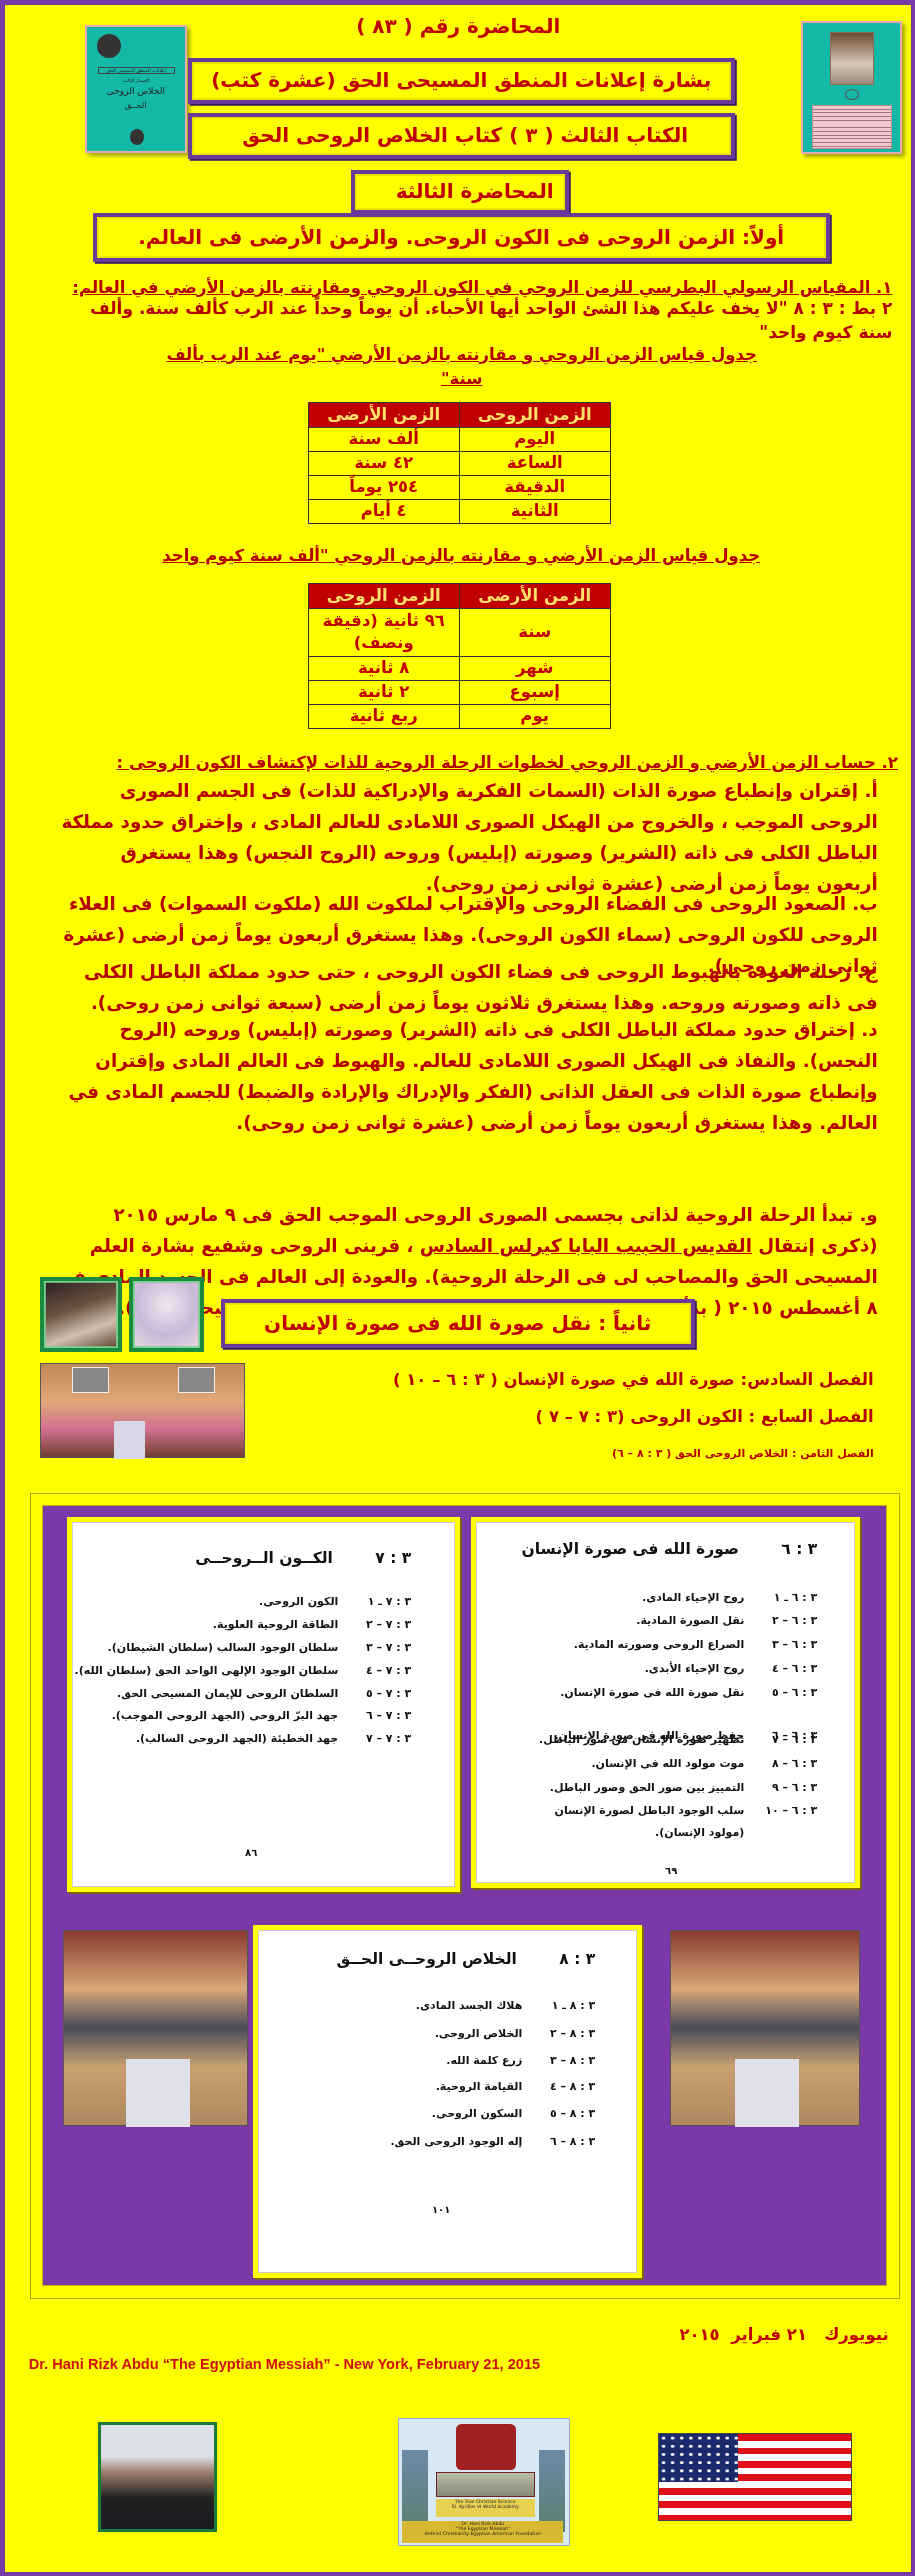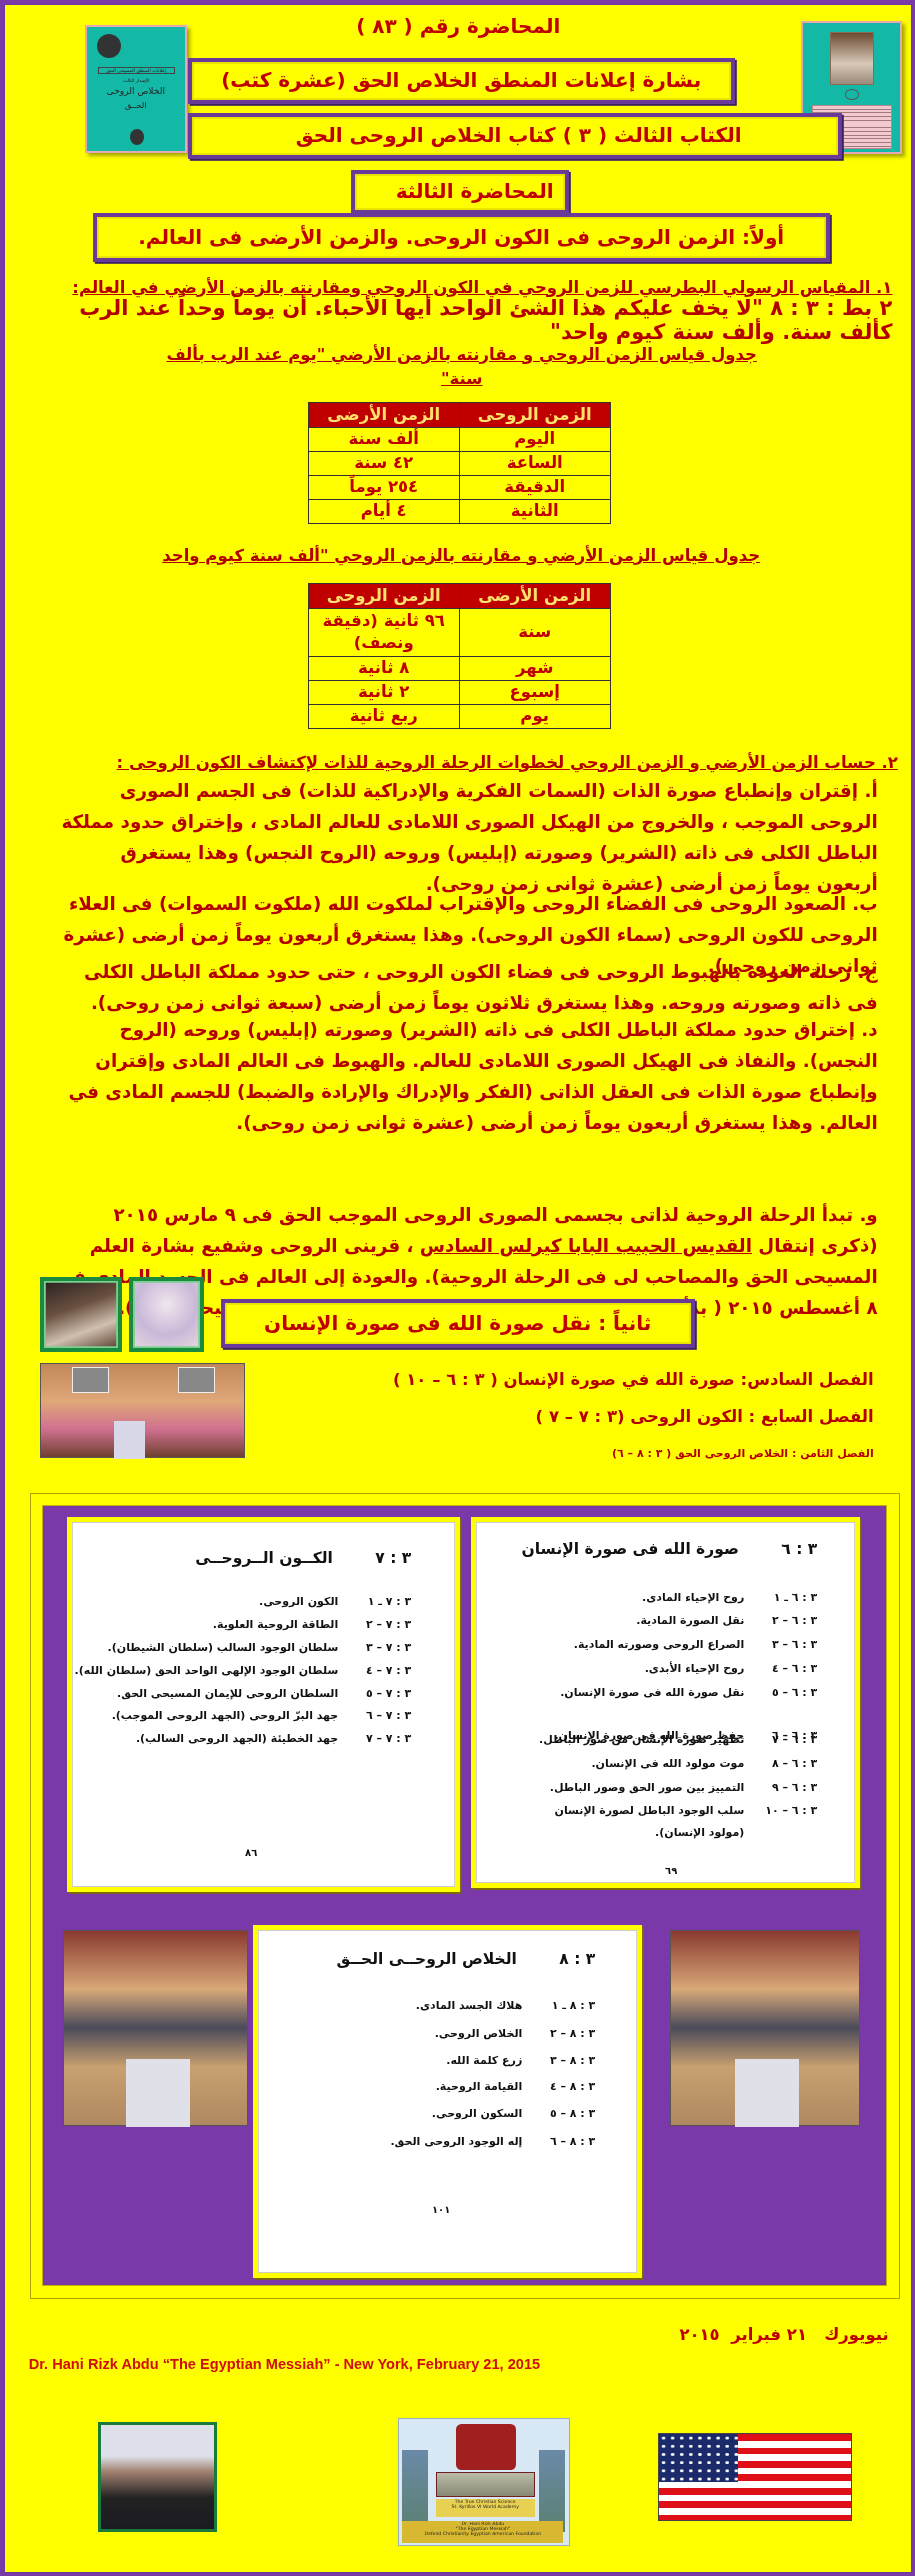--- a/index.html
+++ b/index.html
@@ -124,7 +124,7 @@
   <div style="position:absolute; left:274px; width:359px; top:9.1px; text-align:center; color:#c00000; font-weight:bold; font-size:20px;">المحاضرة رقم ( ٨٣ )</div>
 
   <div class="title-box" style="left:183px; top:53px; width:547px; height:46px; font-size:20px; line-height:37px;">
-    <span>بشارة إعلانات المنطق الخلاص الحق (عشرة كتب)</span>
+    <span>بشارة إعلانات المنطق المسيحى الحق (عشرة كتب)</span>
   </div>
 
   <div class="title-box" style="left:183px; top:108px; width:654px; height:46px; font-size:20px; line-height:37px;padding-left:8px;">

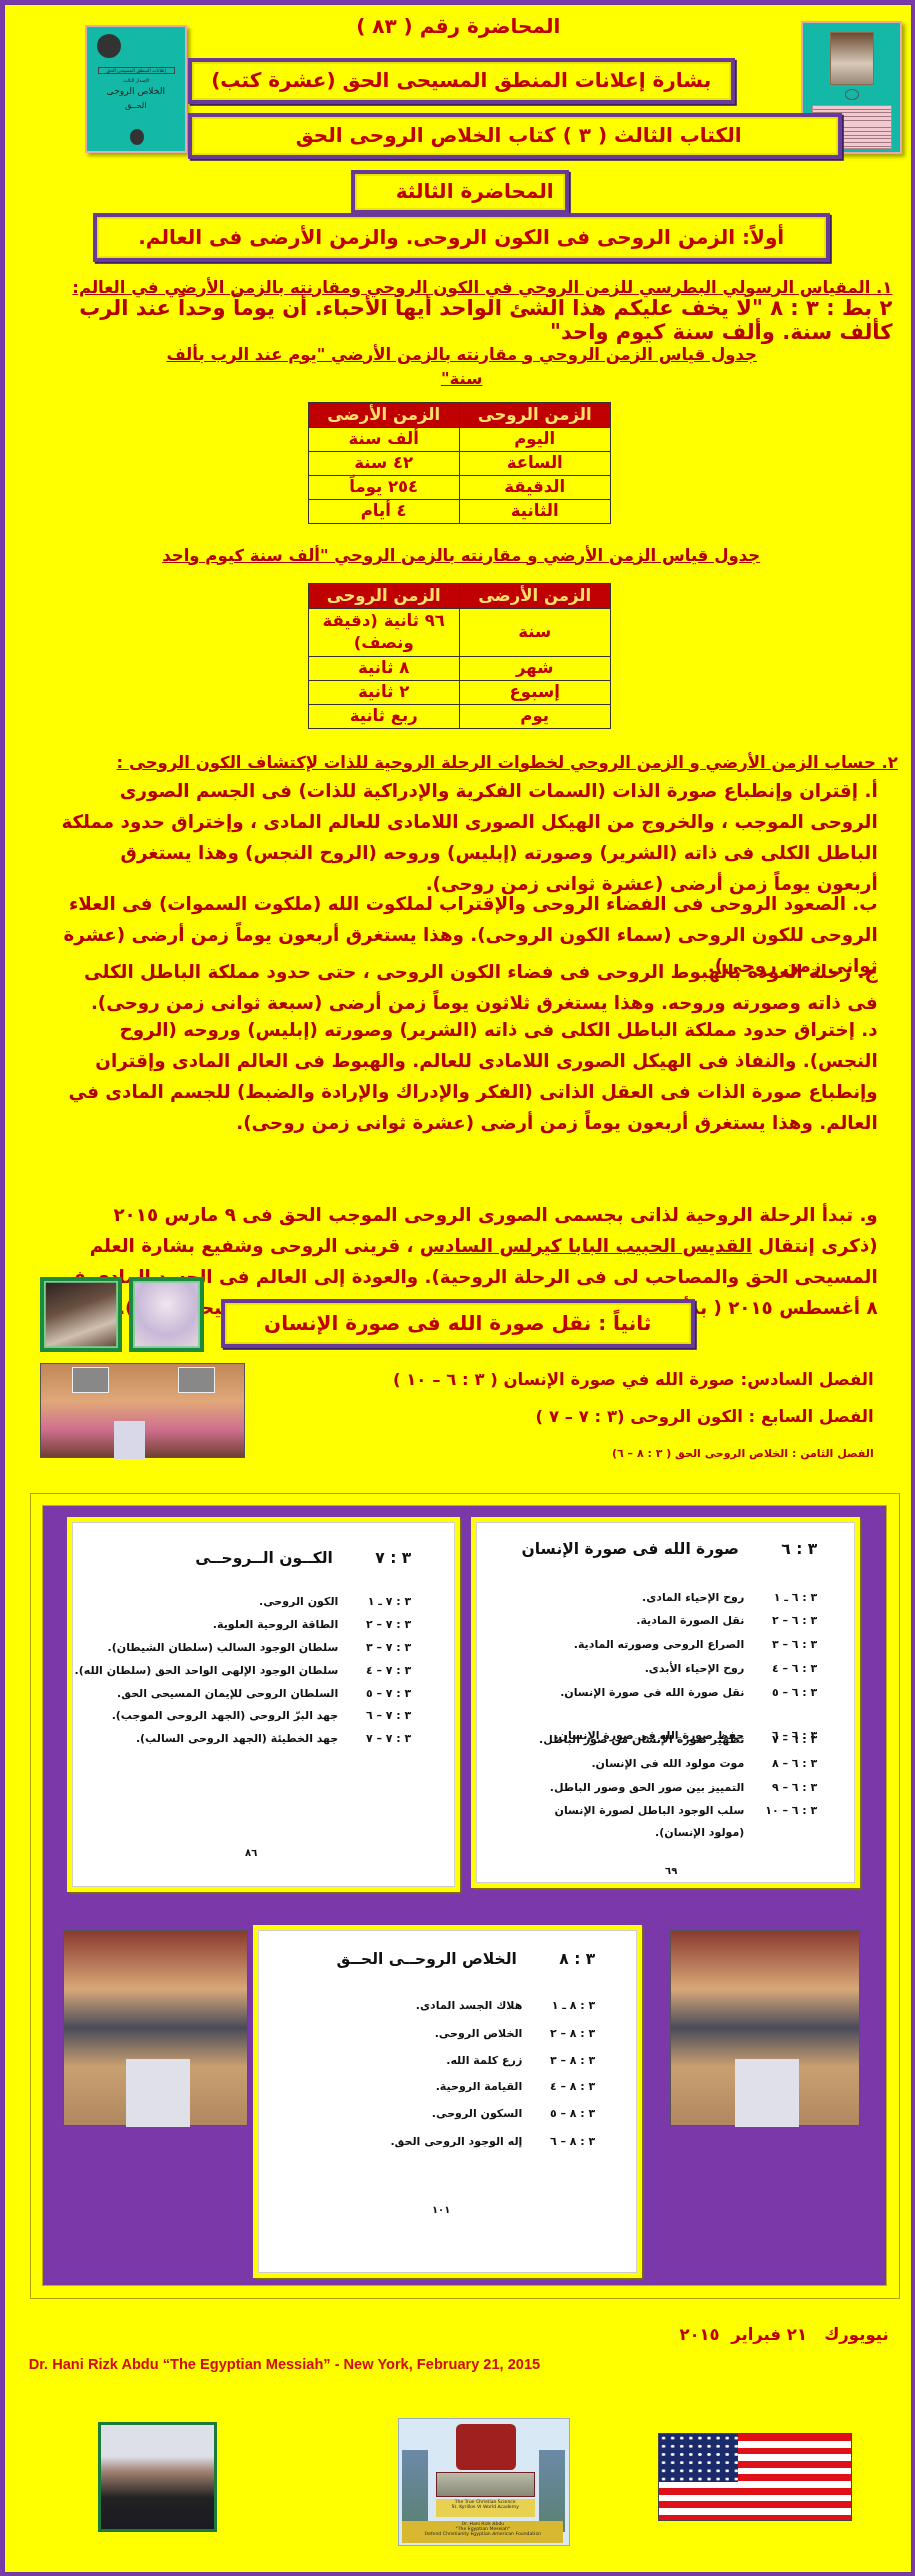--- a/index.html
+++ b/index.html
@@ -127,7 +127,7 @@
     <span>بشارة إعلانات المنطق المسيحى الحق (عشرة كتب)</span>
   </div>
 
-  <div class="title-box" style="left:183px; top:108px; width:654px; height:46px; font-size:20px; line-height:37px;padding-left:8px;">
+  <div class="title-box" style="left:183px; top:108px; width:547px; height:46px; font-size:20px; line-height:37px;padding-left:8px;">
     <span>الكتاب الثالث ( ٣ ) كتاب الخلاص الروحى الحق</span>
   </div>
 

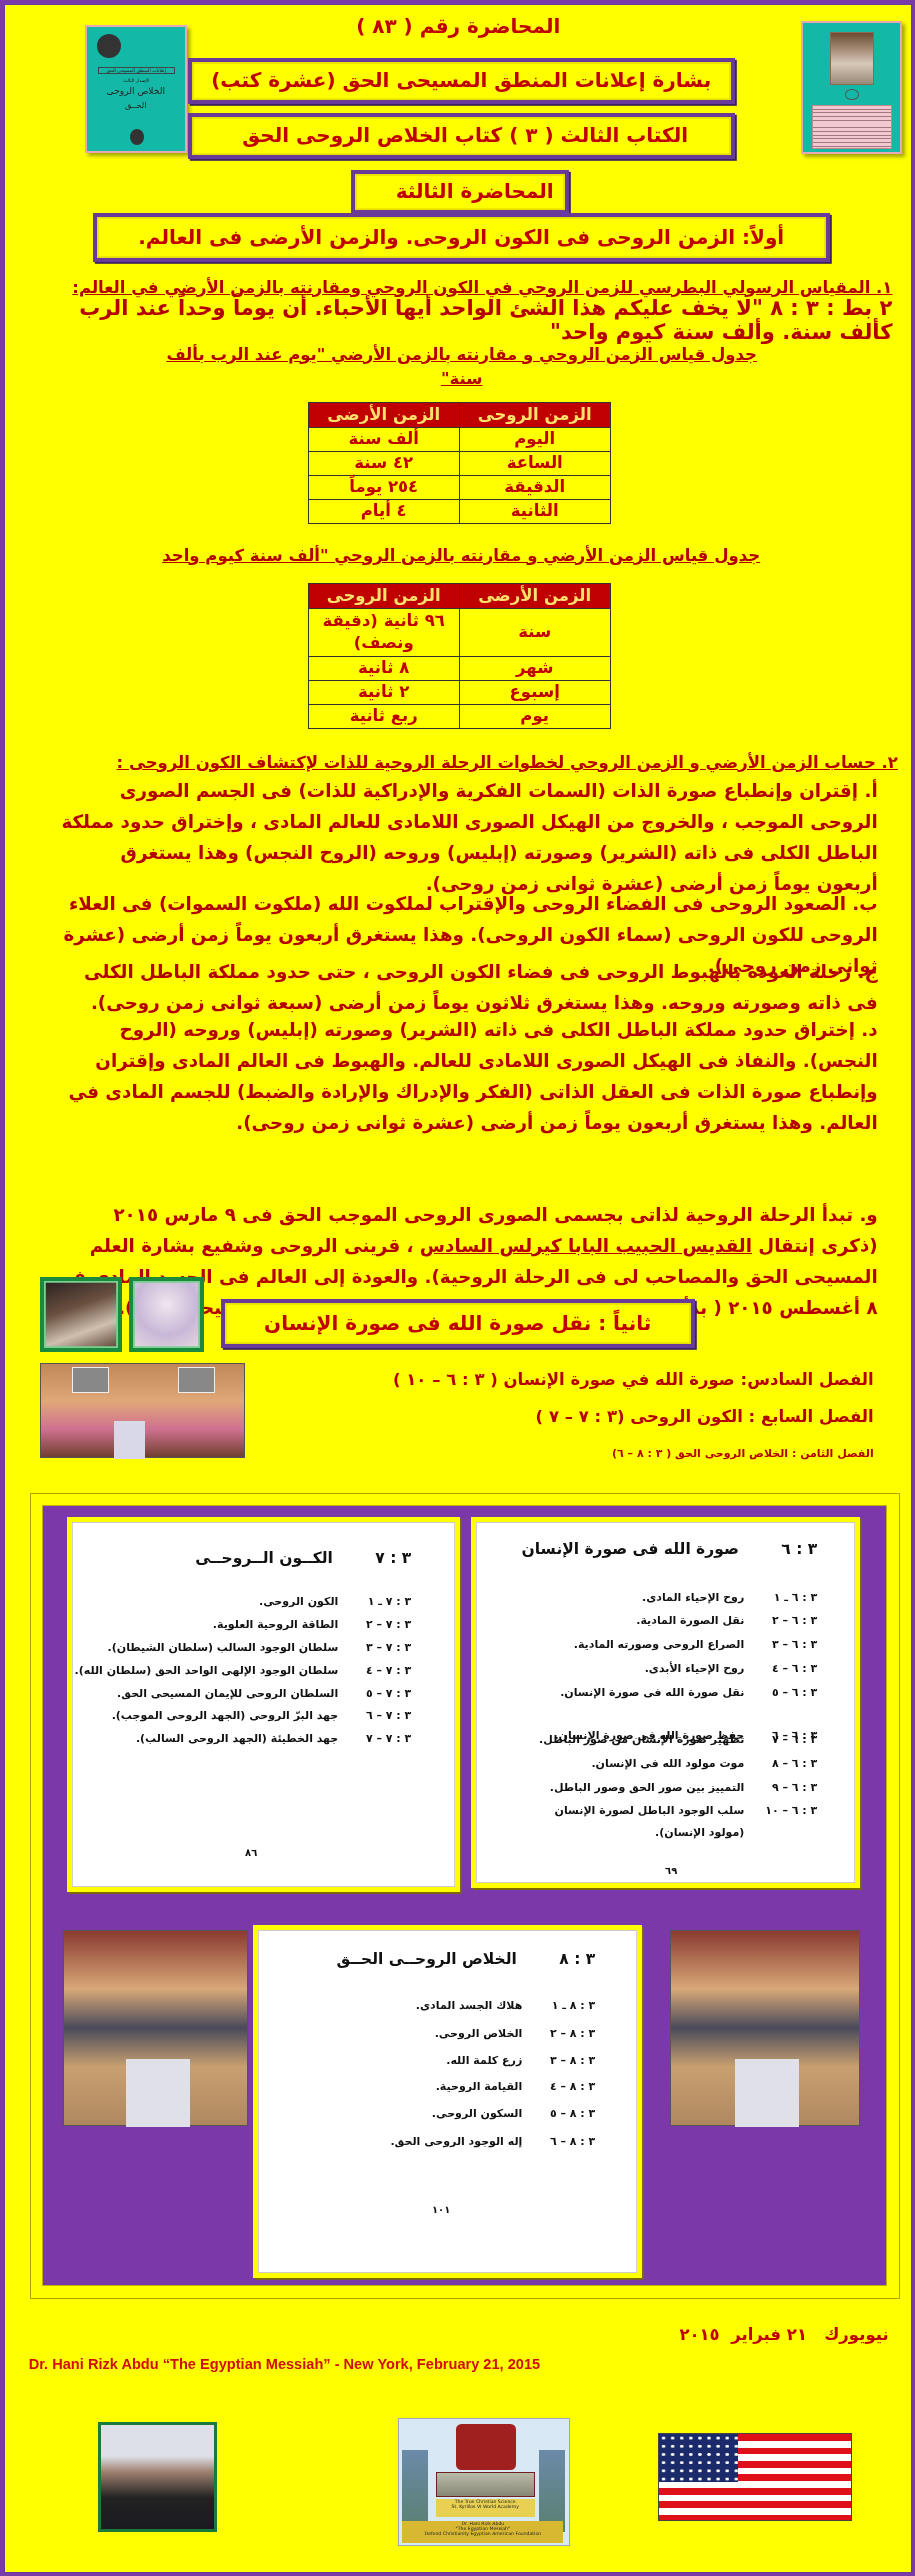--- a/index.html
+++ b/index.html
@@ -140,7 +140,7 @@
   </div>
 
   <div class="para u" style="right:18.3px; top:271px; width:859px; font-size:16.5px; line-height:24px;">١. المقياس الرسولي البطرسي للزمن الروحي في الكون الروحي ومقارنته بالزمن الأرضي في العالم:</div>
-  <div class="para" style="right:18.3px; top:291px; width:841px; font-size:21px; line-height:24px;">٢ بط : ٣ : ٨ "لا يخف عليكم هذا الشئ الواحد أيها الأحباء. أن يوماً وحداً عند الرب  كألف سنة. وألف سنة كيوم واحد"</div>
+  <div class="para" style="right:18.3px; top:291px; width:841px; font-size:17px; line-height:24px;">٢ بط : ٣ : ٨ "لا يخف عليكم هذا الشئ الواحد أيها الأحباء. أن يوماً وحداً عند الرب  كألف سنة. وألف سنة كيوم واحد"</div>
 
   <div class="para u" style="left:146px; top:338px; width:622px; text-align:center; font-size:16.5px; line-height:24px;">جدول قياس الزمن الروحي و مقارنته بالزمن الأرضي "يوم عند الرب بألف سنة"</div>
 

